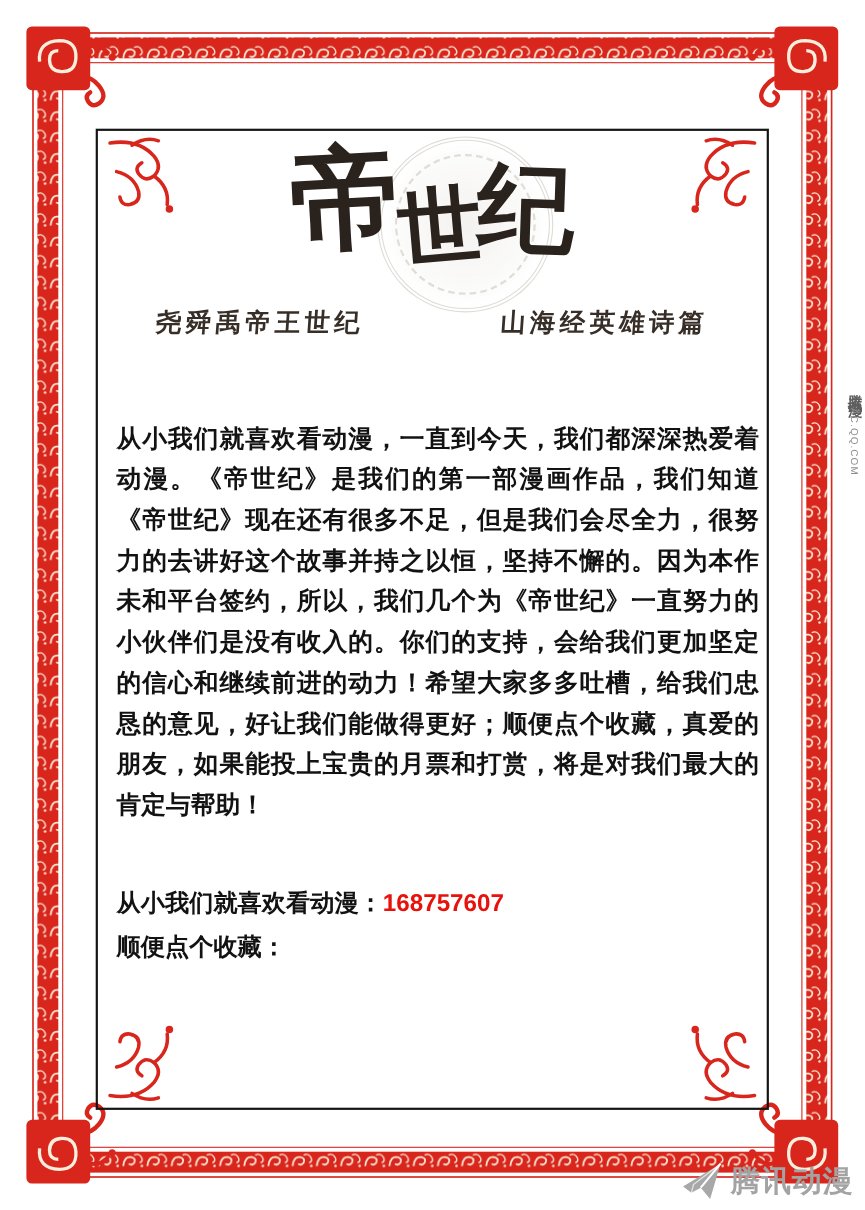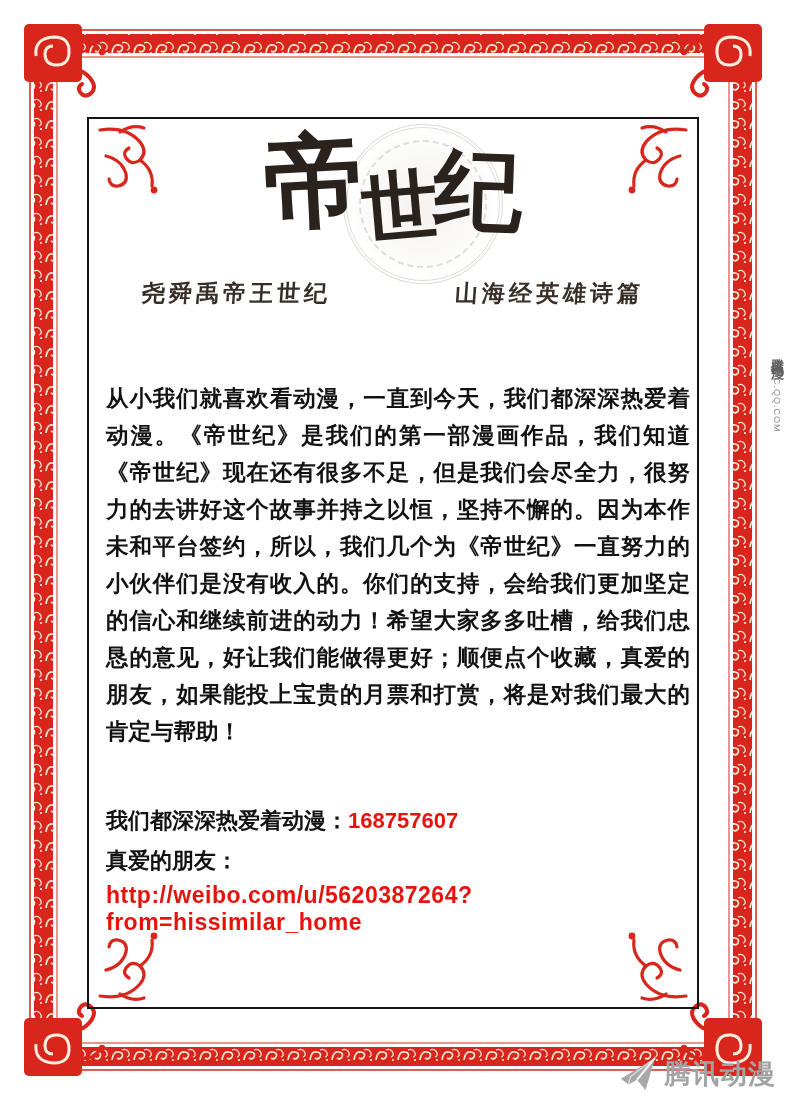--- a/index.html
+++ b/index.html
@@ -130,7 +130,7 @@
   </div>
 
   <div class="contact-group">
-    <span>我们都深深热爱着动漫：</span><span class="red">168757607</span>
+    <span>从小我们就喜欢看动漫：</span><span class="red">168757607</span>
   </div>
 
   <div class="contact-weibo">真爱的朋友：</div>

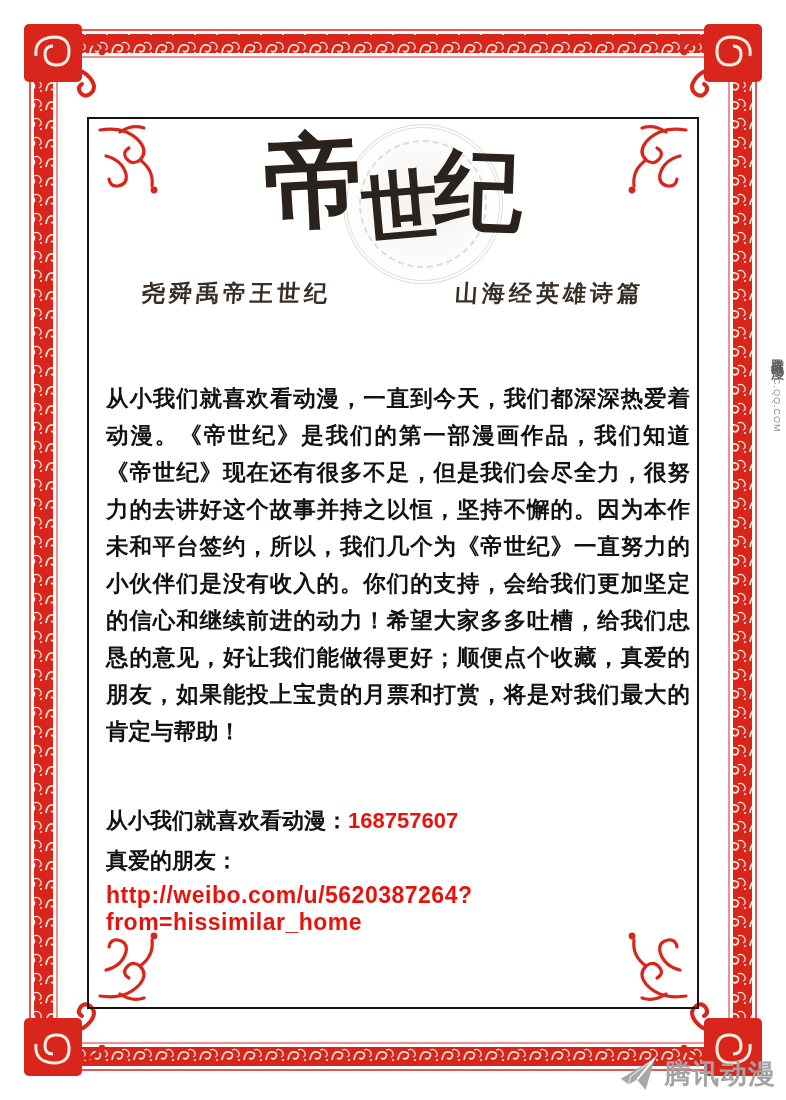--- a/index.html
+++ b/index.html
@@ -133,7 +133,7 @@
     <span>从小我们就喜欢看动漫：</span><span class="red">168757607</span>
   </div>
 
-  <div class="contact-weibo">真爱的朋友：</div>
+  <div class="contact-weibo">顺便点个收藏：</div>
 
   <a class="weibo-url">http://weibo.com/u/5620387264?from=hissimilar_home</a>
 

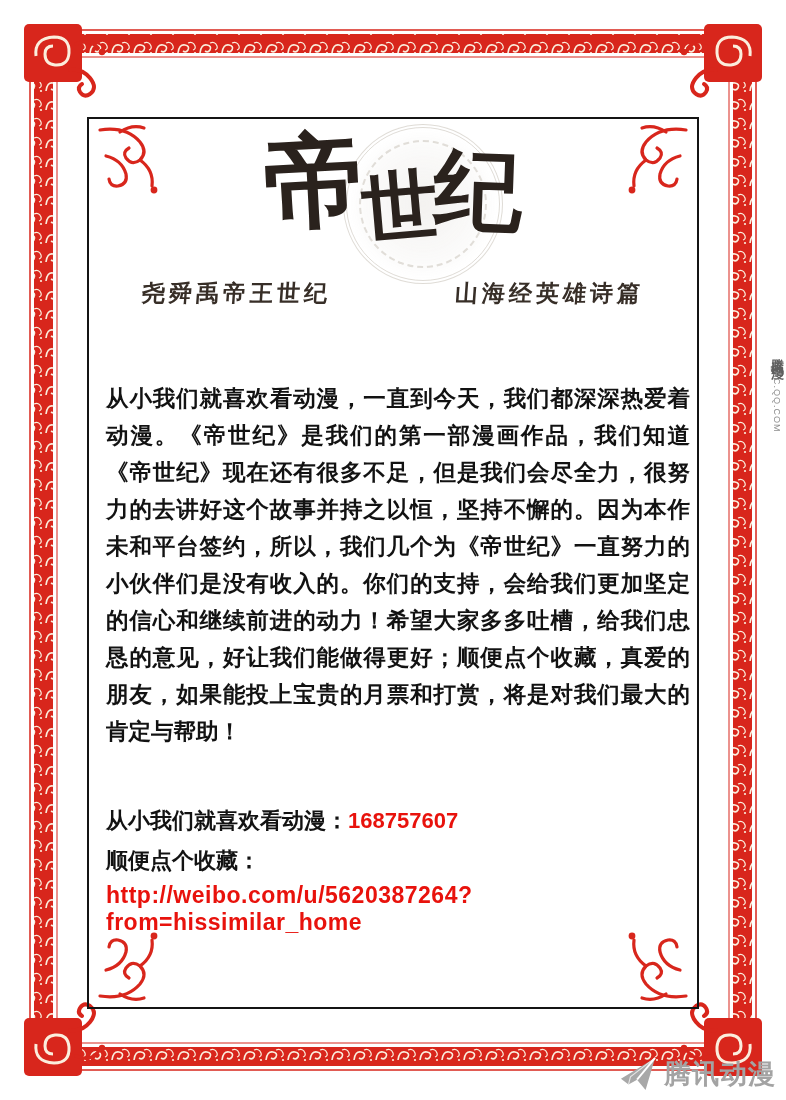--- a/index.html
+++ b/index.html
@@ -135,7 +135,6 @@
 
   <div class="contact-weibo">顺便点个收藏：</div>
 
-  <a class="weibo-url">http://weibo.com/u/5620387264?from=hissimilar_home</a>
 
 </div>
 

